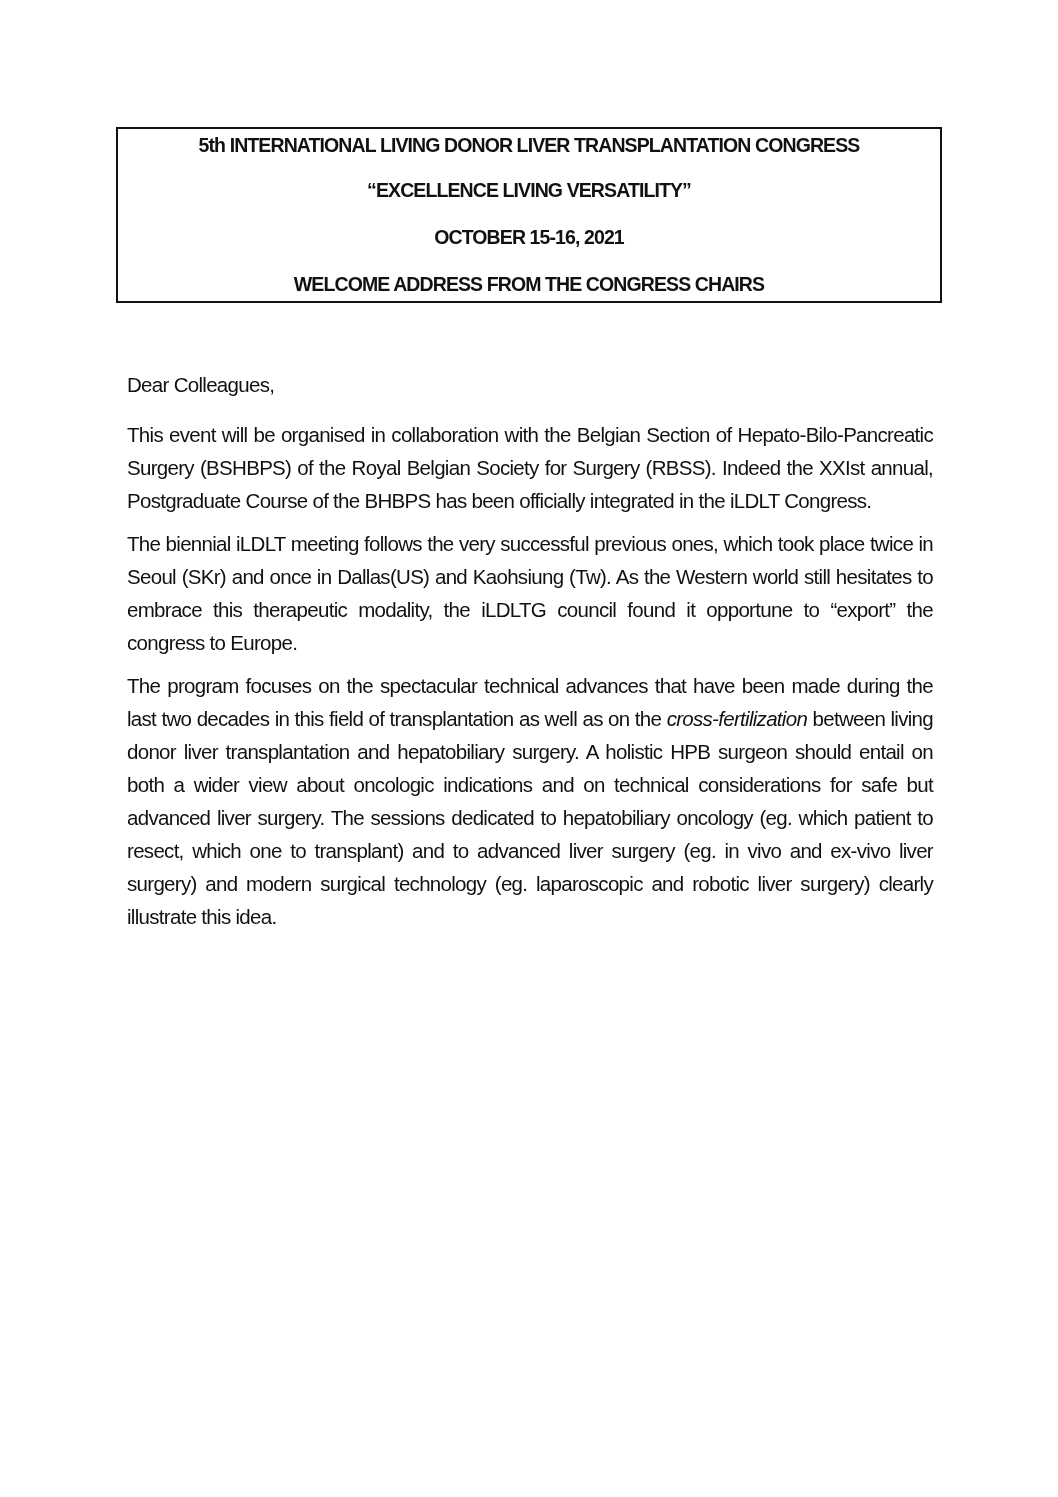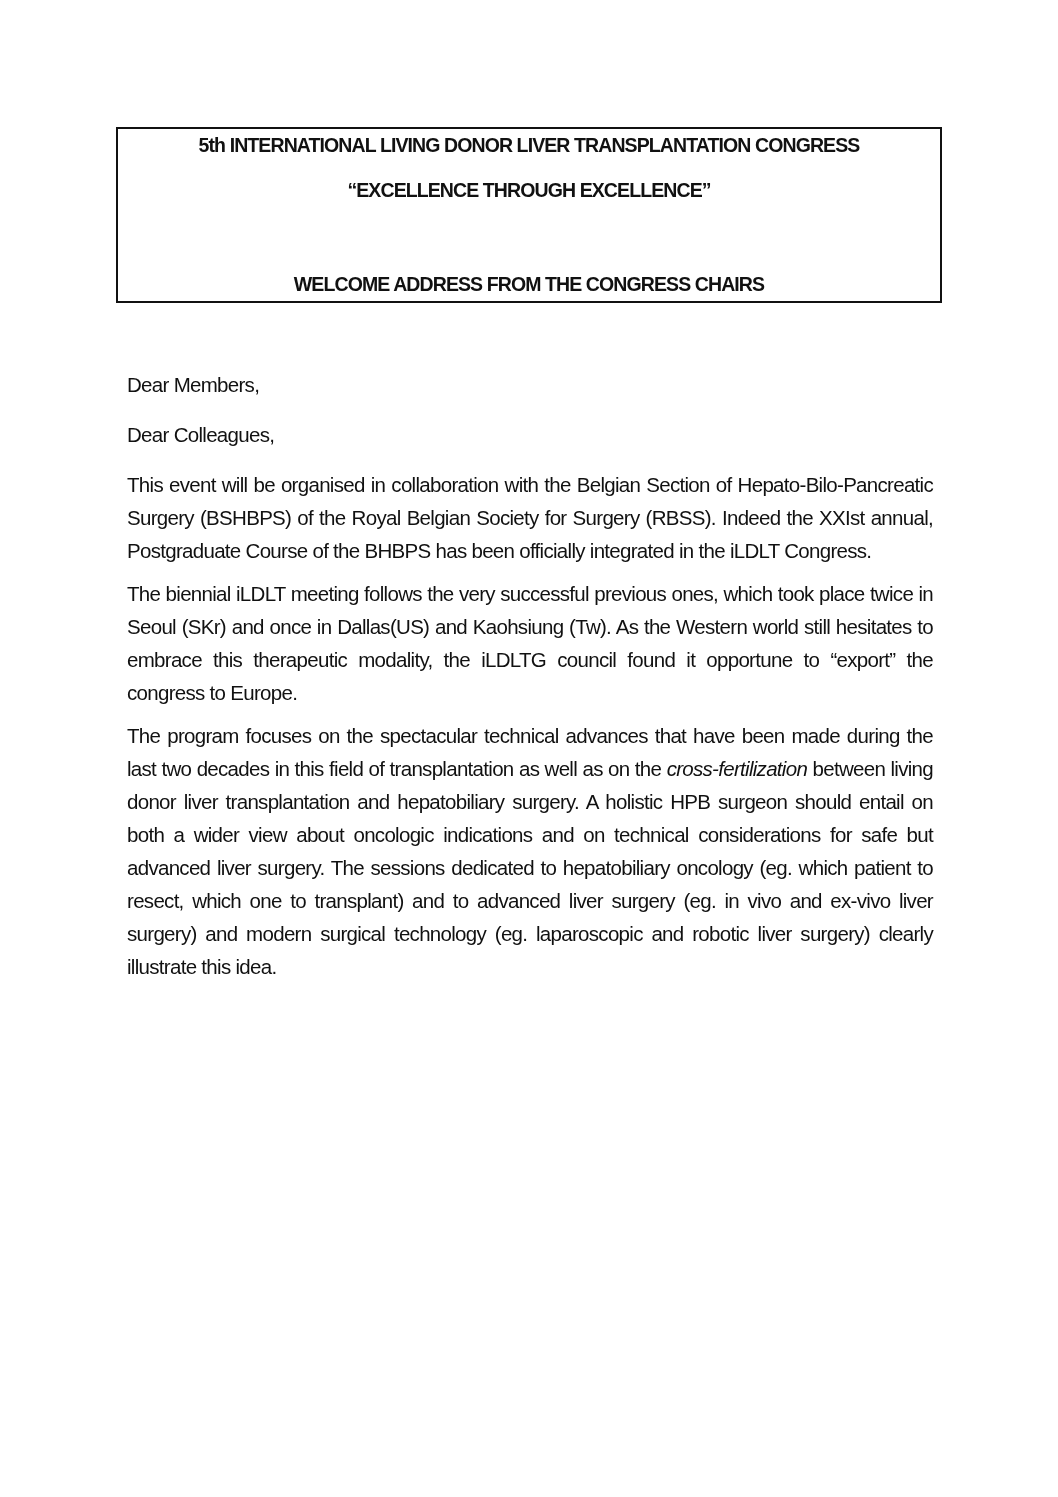--- a/index.html
+++ b/index.html
@@ -21,7 +21,7 @@
 
 <div class="title-box">
   <div class="title-line" style="top:5px">5th INTERNATIONAL LIVING DONOR LIVER TRANSPLANTATION CONGRESS</div>
-  <div class="title-line" style="top:50px">“EXCELLENCE THROUGH EXCELLENCE”</div>
+  <div class="title-line" style="top:50px">“EXCELLENCE LIVING VERSATILITY”</div>
   <div class="title-line" style="top:144px">WELCOME ADDRESS FROM THE CONGRESS CHAIRS</div>
 </div>
 

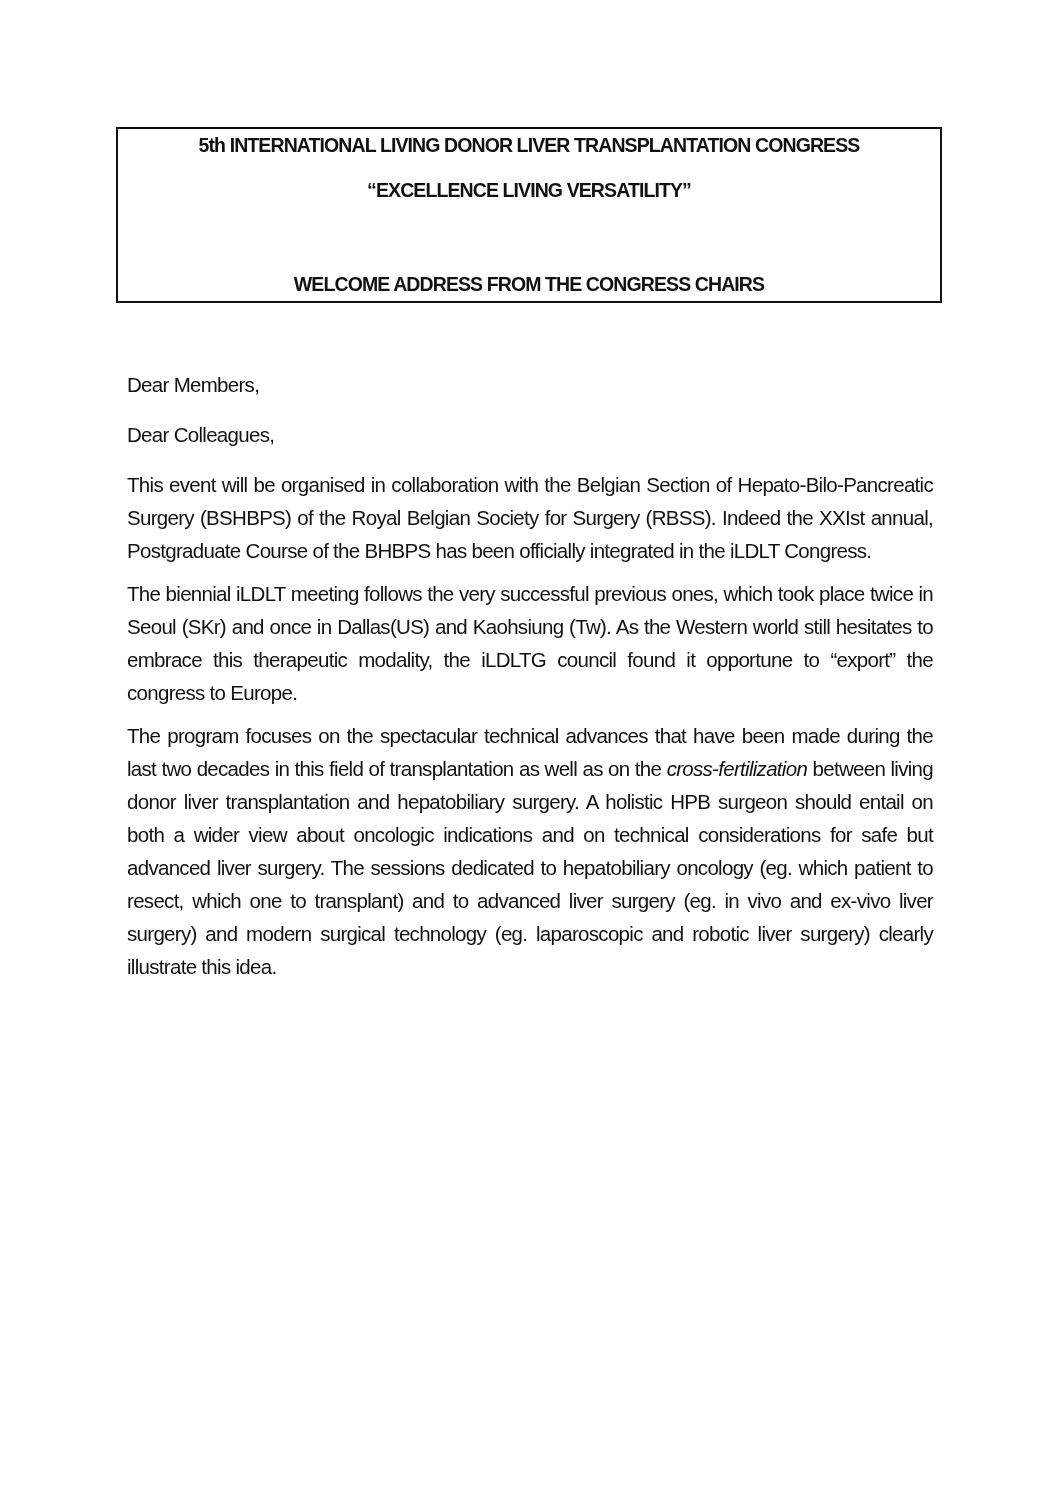--- a/index.html
+++ b/index.html
@@ -22,6 +22,7 @@
 <div class="title-box">
   <div class="title-line" style="top:5px">5th INTERNATIONAL LIVING DONOR LIVER TRANSPLANTATION CONGRESS</div>
   <div class="title-line" style="top:50px">“EXCELLENCE LIVING VERSATILITY”</div>
+  <div class="title-line" style="top:97px">OCTOBER 15-16, 2021</div>
   <div class="title-line" style="top:144px">WELCOME ADDRESS FROM THE CONGRESS CHAIRS</div>
 </div>
 

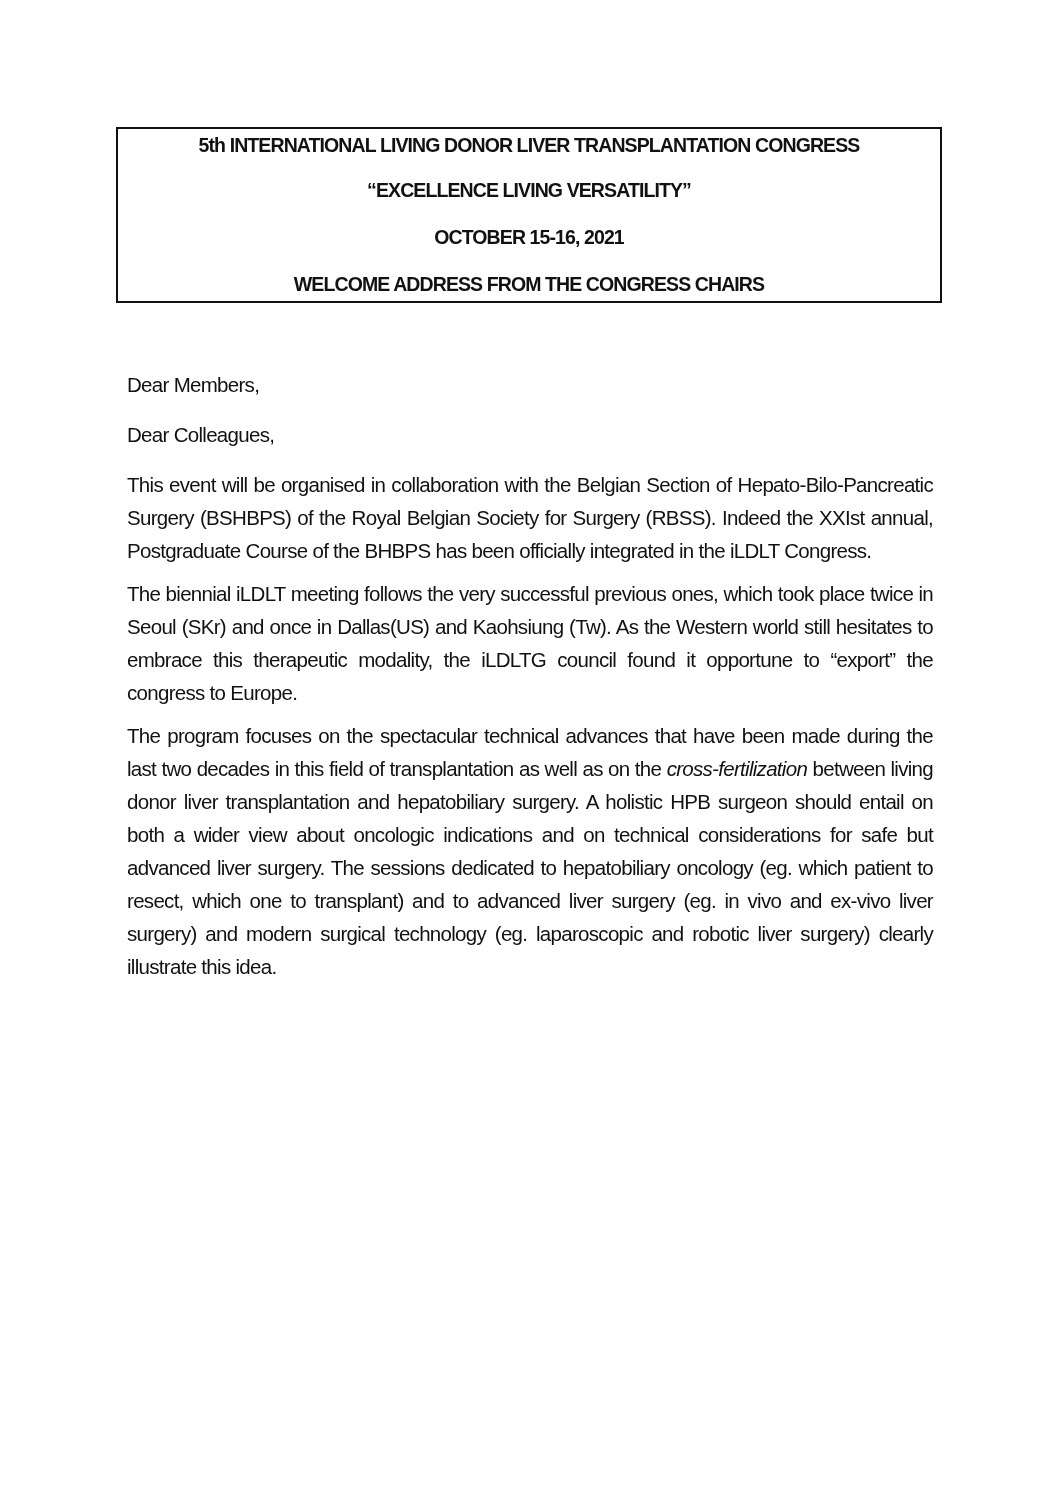--- a/index.html
+++ b/index.html
@@ -27,7 +27,6 @@
 </div>
 
 <div class="body">
-  <p class="p salute">Dear Members,</p>
   <p class="p salute">Dear Colleagues,</p>
   <p class="p">This event will be organised in collaboration with the Belgian Section of Hepato-Bilo-Pancreatic Surgery (BSHBPS) of the Royal Belgian Society for Surgery (RBSS). Indeed the XXIst annual, Postgraduate Course of the BHBPS has been officially integrated in the iLDLT Congress.</p>
   <p class="p">The biennial iLDLT meeting follows the very successful previous ones, which took place twice in Seoul (SKr) and once in Dallas(US) and Kaohsiung (Tw). As the Western world still hesitates to embrace this therapeutic modality, the iLDLTG council found it opportune to “export” the congress to Europe.</p>

